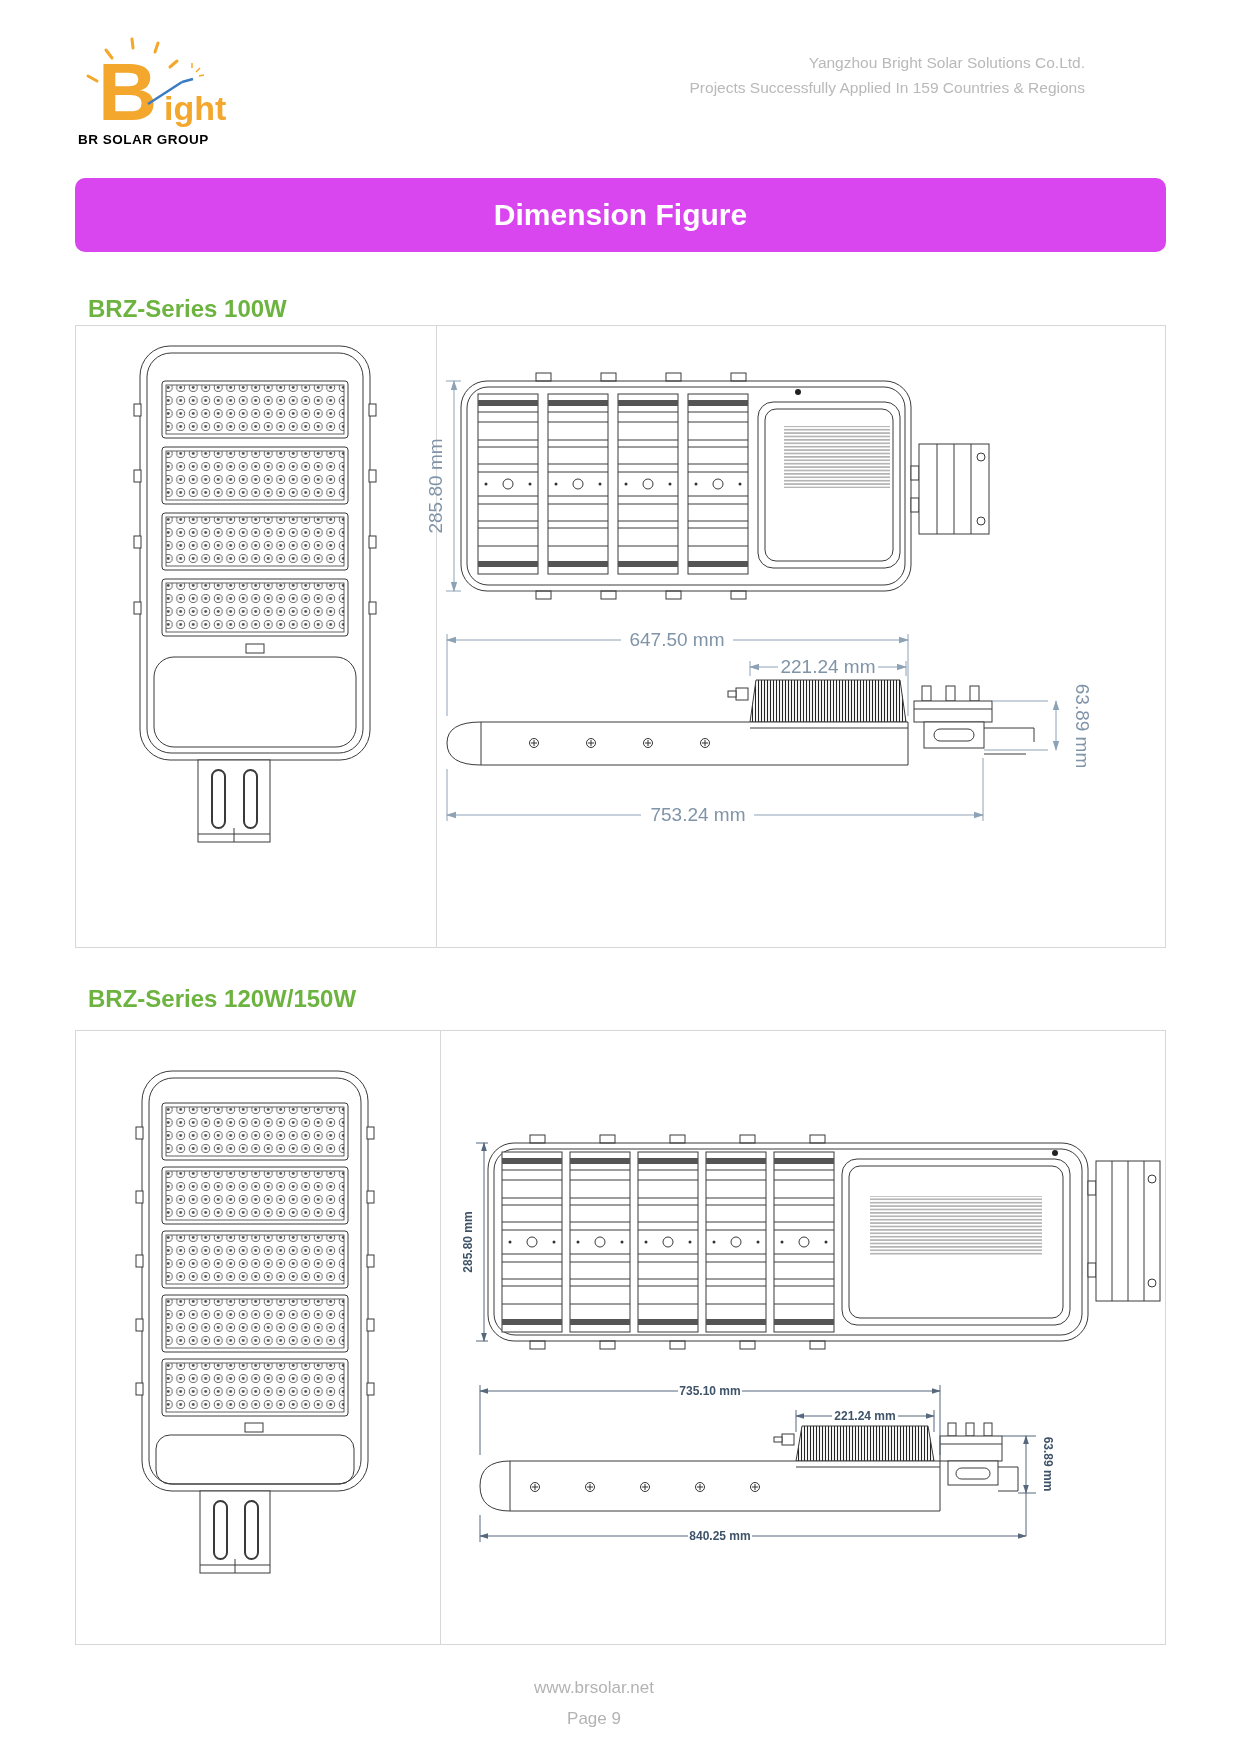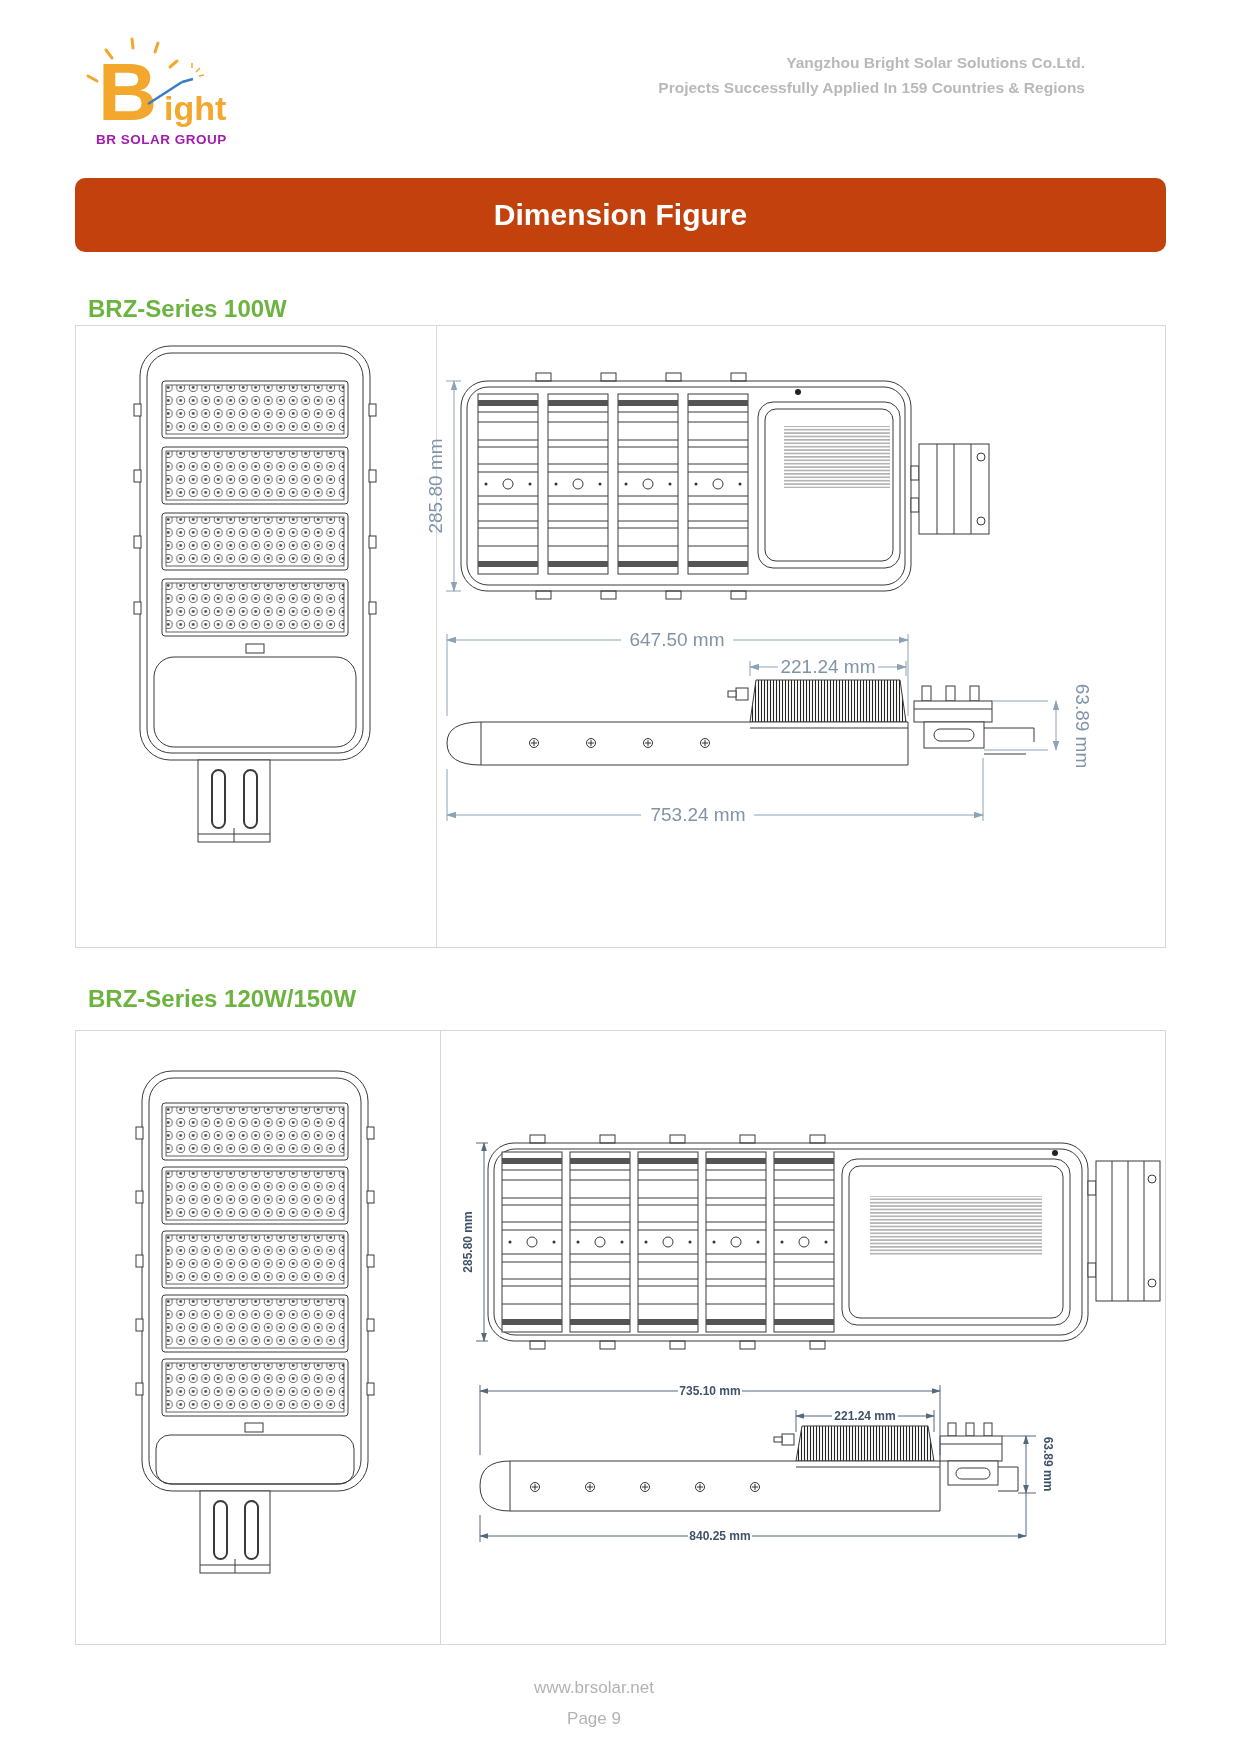--- a/index.html
+++ b/index.html
@@ -10,7 +10,7 @@
   .logo{position:absolute;left:72px;top:30px;width:220px;}
   .logo-sub{font-size:13.5px;font-weight:bold;color:#a21caf;letter-spacing:.5px;margin:2px 0 0 24px;}
   .company{position:absolute;top:50px;right:156px;text-align:right;color:#b9b9b9;
-           font-size:15.5px;line-height:25px;font-weight:bold;}
+           font-size:15.5px;line-height:25px;}
   
   .banner{position:absolute;left:75px;top:178px;width:1091px;height:74px;background:#c2410c;
           border-radius:10px;display:flex;align-items:center;justify-content:center;}

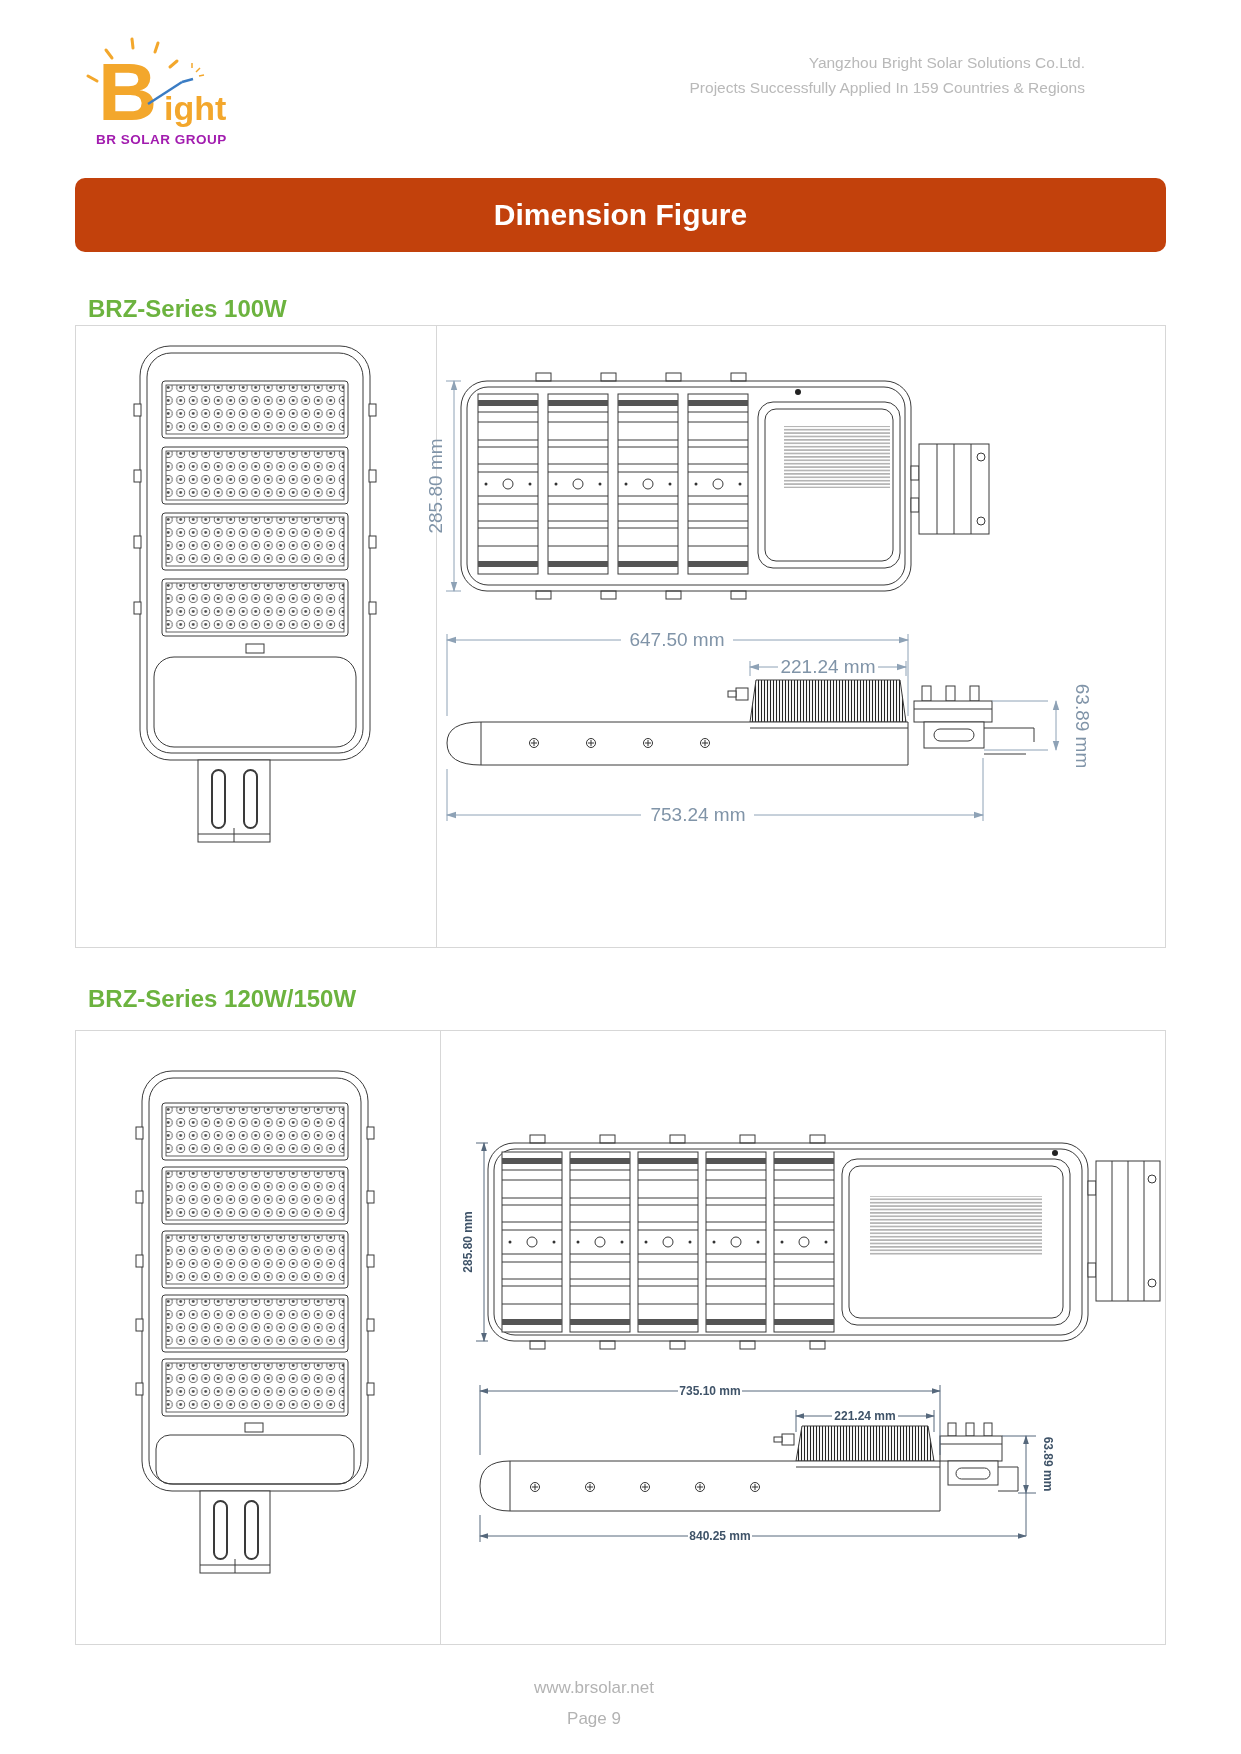--- a/index.html
+++ b/index.html
@@ -8,7 +8,7 @@
   svg{display:block;overflow:visible;}
   
   .logo{position:absolute;left:72px;top:30px;width:220px;}
-  .logo-sub{font-size:13.5px;font-weight:bold;color:#a21caf;letter-spacing:.5px;margin:2px 0 0 24px;}
+  .logo-sub{font-size:13.5px;font-weight:bold;color:#000000;letter-spacing:.5px;margin:2px 0 0 6px;}
   .company{position:absolute;top:50px;right:156px;text-align:right;color:#b9b9b9;
            font-size:15.5px;line-height:25px;}
   

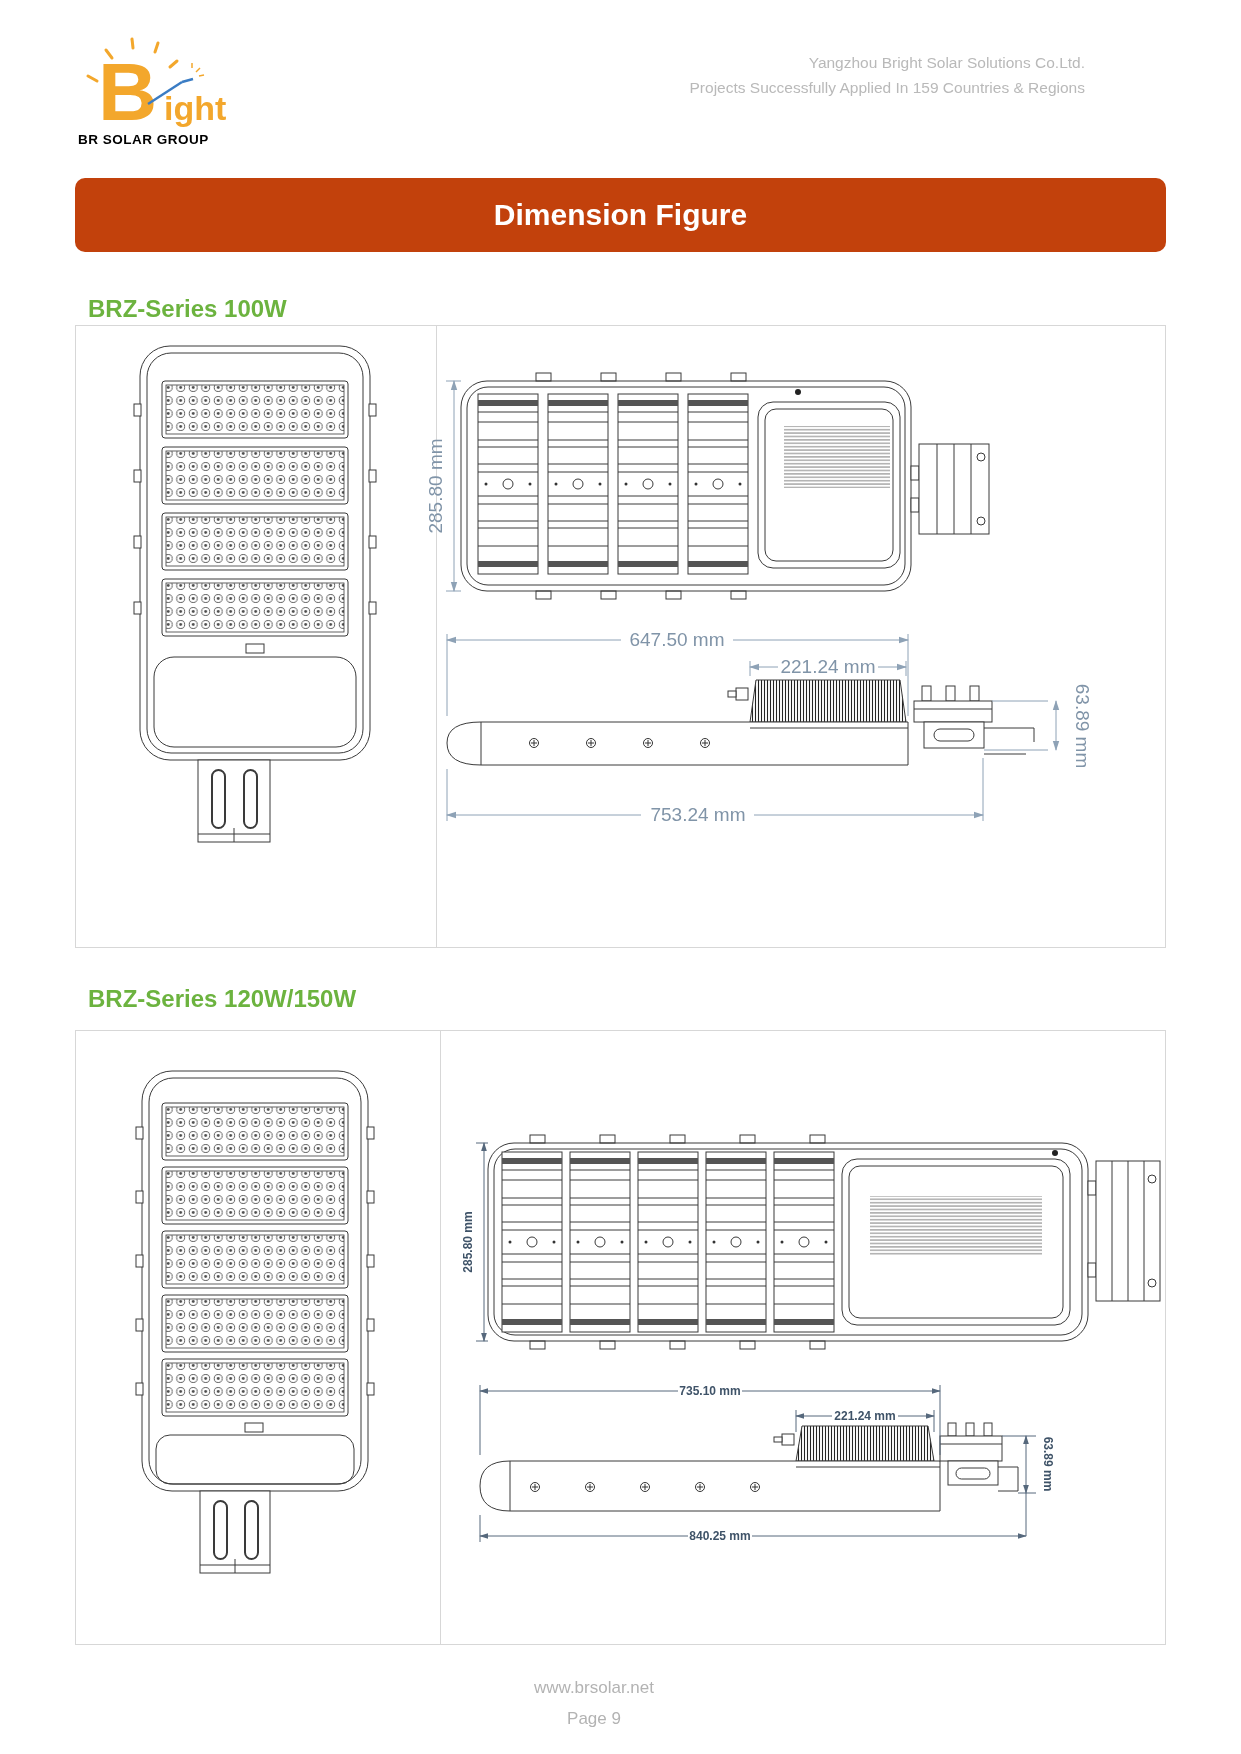--- a/index.html
+++ b/index.html
@@ -12,7 +12,7 @@
   .company{position:absolute;top:50px;right:156px;text-align:right;color:#b9b9b9;
            font-size:15.5px;line-height:25px;}
   
-  .banner{position:absolute;left:75px;top:178px;width:1091px;height:74px;background:#c2410c;
+  .banner{position:absolute;left:75px;top:178px;width:1091px;height:74px;background:#d946ef;
           border-radius:10px;display:flex;align-items:center;justify-content:center;}
   .banner span{color:#ffffff;font-size:30px;font-weight:bold;}
   .sec-heading{position:absolute;left:88px;margin:0;color:#6cb33f;font-size:24px;font-weight:bold;}

